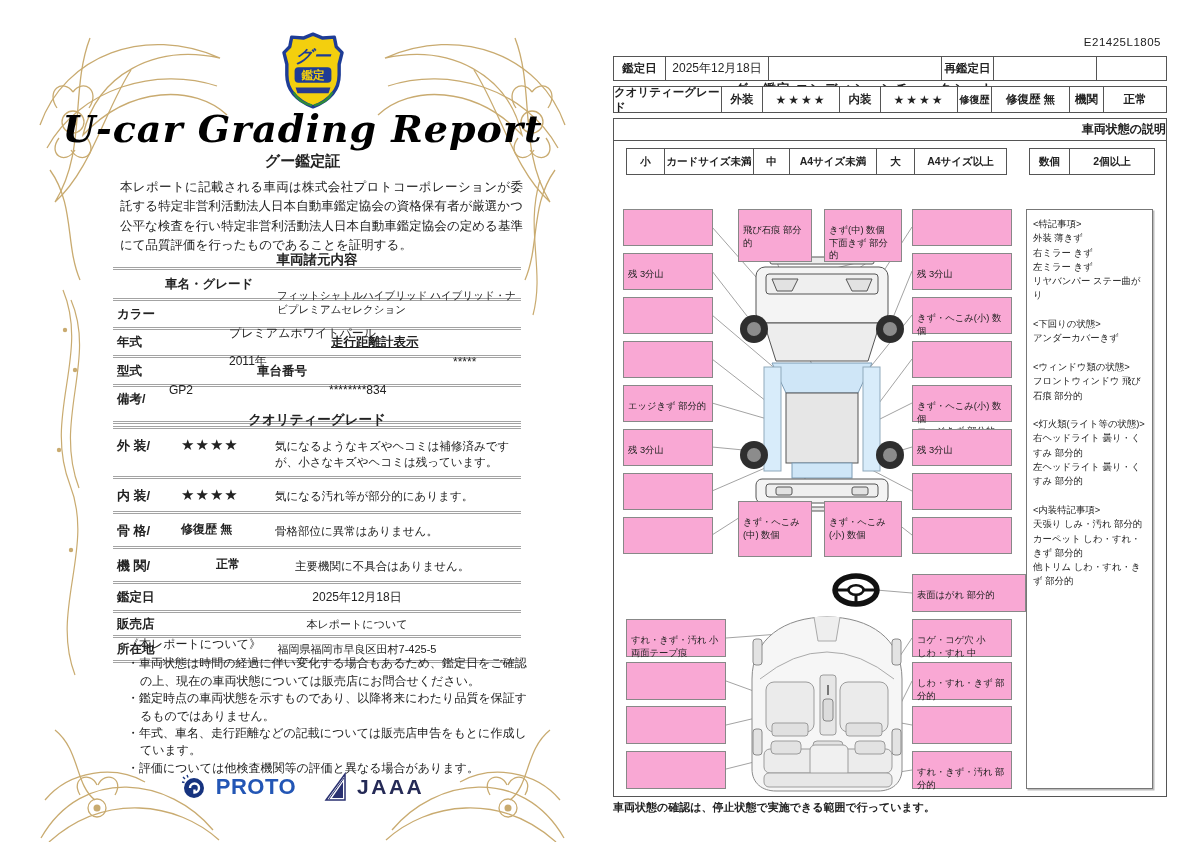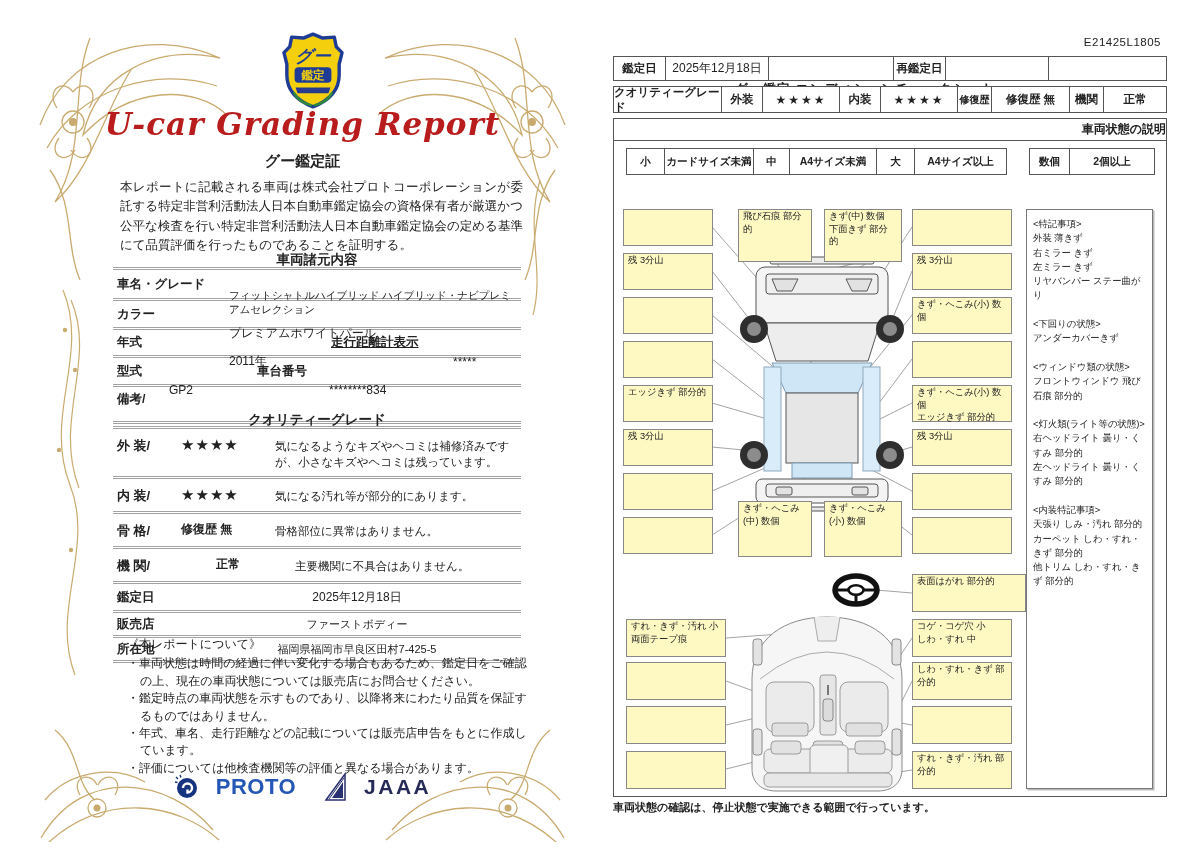--- a/index.html
+++ b/index.html
@@ -222,7 +222,7 @@
       <div class="cell" style="width:51px;">鑑定日</div>
       <div class="cell norm" style="width:102px;">2025年12月18日</div>
       <div class="cell norm" style="width:124px;"></div>
-      <div class="cell" style="width:51px;">再鑑定日</div>
+      <div class="cell" style="width:51px;margin-left:48px;">再鑑定日</div>
       <div class="cell norm" style="width:102px;"></div>
       <div class="cell norm" style="flex:1;"></div>
     </div>

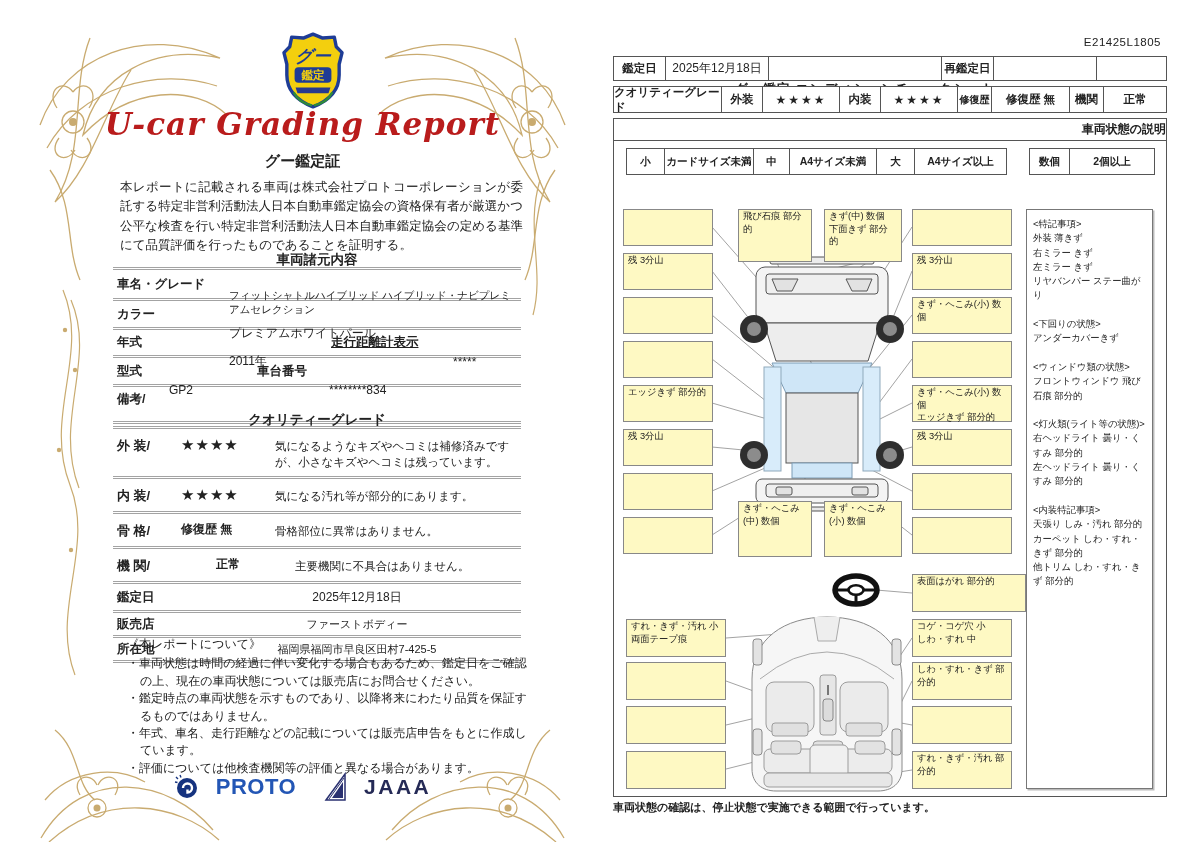--- a/index.html
+++ b/index.html
@@ -11,7 +11,7 @@
   .badge{position:absolute;left:247px;top:2px;z-index:2;}
   .lp-title{position:absolute;left:0;top:76px;width:100%;text-align:center;z-index:2;
             font-family:"DejaVu Serif","Liberation Serif",serif;font-style:italic;font-weight:bold;
-            font-size:31px;color:#b91c1c;letter-spacing:1px;}
+            font-size:38px;color:#000000;letter-spacing:1px;}
   .lp-sub{position:absolute;left:0;top:122px;width:100%;text-align:center;font-size:15px;font-weight:bold;z-index:2;}
   .lp-intro{position:absolute;left:85px;top:148px;width:403px;font-size:12.5px;line-height:1.55;text-align:justify;z-index:2;}
   .lp-sec-title{position:absolute;width:408px;left:78px;text-align:center;font-size:13.5px;font-weight:bold;z-index:2;}

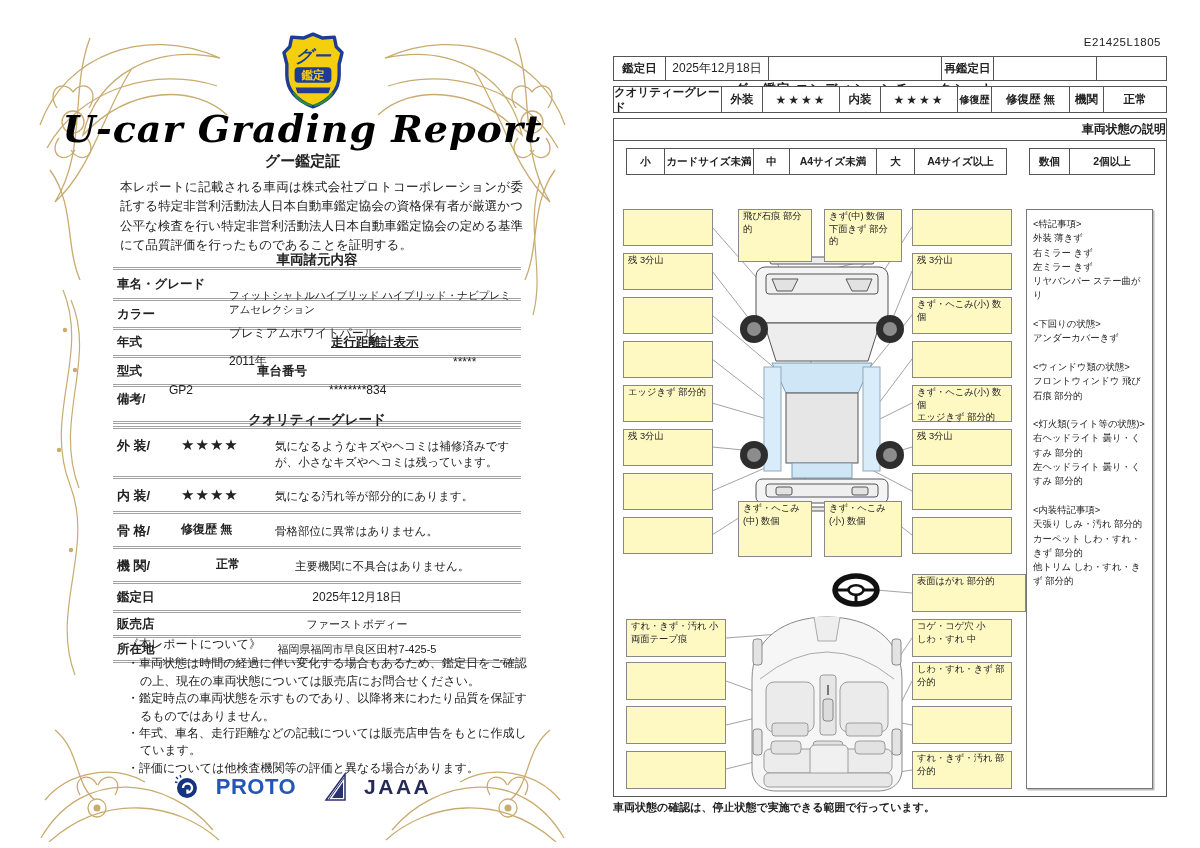--- a/index.html
+++ b/index.html
@@ -54,8 +54,8 @@
   .lcell{border-left:1px solid #555;display:flex;align-items:center;justify-content:center;font-size:10.5px;font-weight:bold;}
   .lcell:first-child{border-left:none;}
   .tire-note{position:absolute;left:12px;top:62px;font-size:9.8px;font-weight:bold;line-height:1.55;}
-  .lb{position:absolute;border:1px solid #888;background:#fef9c3;font-size:9.3px;line-height:1.35;
-      padding:0 4px;white-space:pre-line;z-index:2;box-sizing:border-box;}
+  .lb{position:absolute;border:1px solid #888;background:#f9a8d4;font-size:9.3px;line-height:1.35;
+      padding:14px 4px;white-space:pre-line;z-index:2;box-sizing:border-box;}
   .sp-notes{position:absolute;left:412px;top:90px;width:127px;height:580px;border:1px solid #777;
             box-shadow:1.5px 1.5px 0 #bbb;background:#fff;font-size:9.4px;line-height:1.52;
             padding:7px 6px;white-space:pre-line;z-index:2;box-sizing:border-box;}

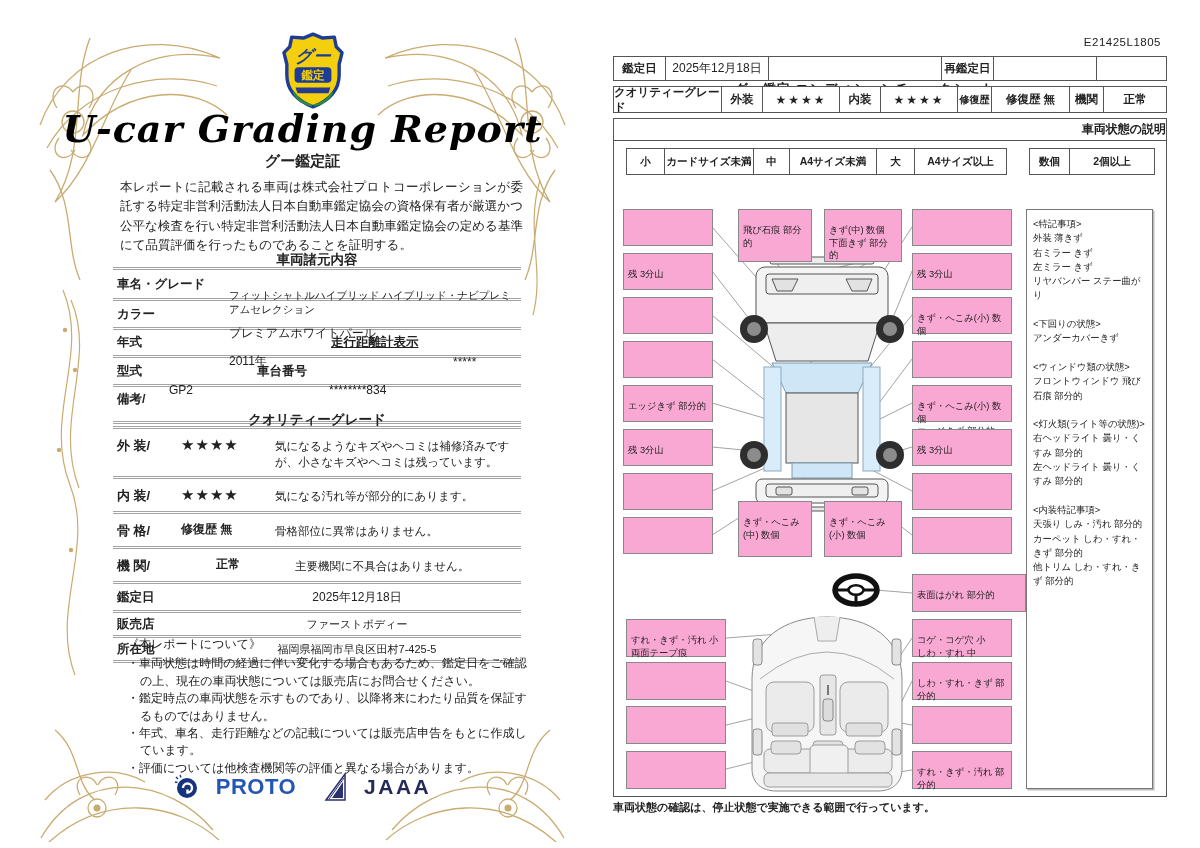--- a/index.html
+++ b/index.html
@@ -124,7 +124,7 @@
 
     <div class="spec">
       <div class="srow" style="height:28px;">
-        <span class="slabel" style="width:112px;">車名・グレード</span>
+        <span class="slabel" style="width:112px;margin-left:48px;">車名・グレード</span>
         <span class="sval" style="font-size:10.5px;">フィットシャトルハイブリッド ハイブリッド・ナビプレミアムセレクション</span>
       </div>
       <div class="srow" style="height:26px;">

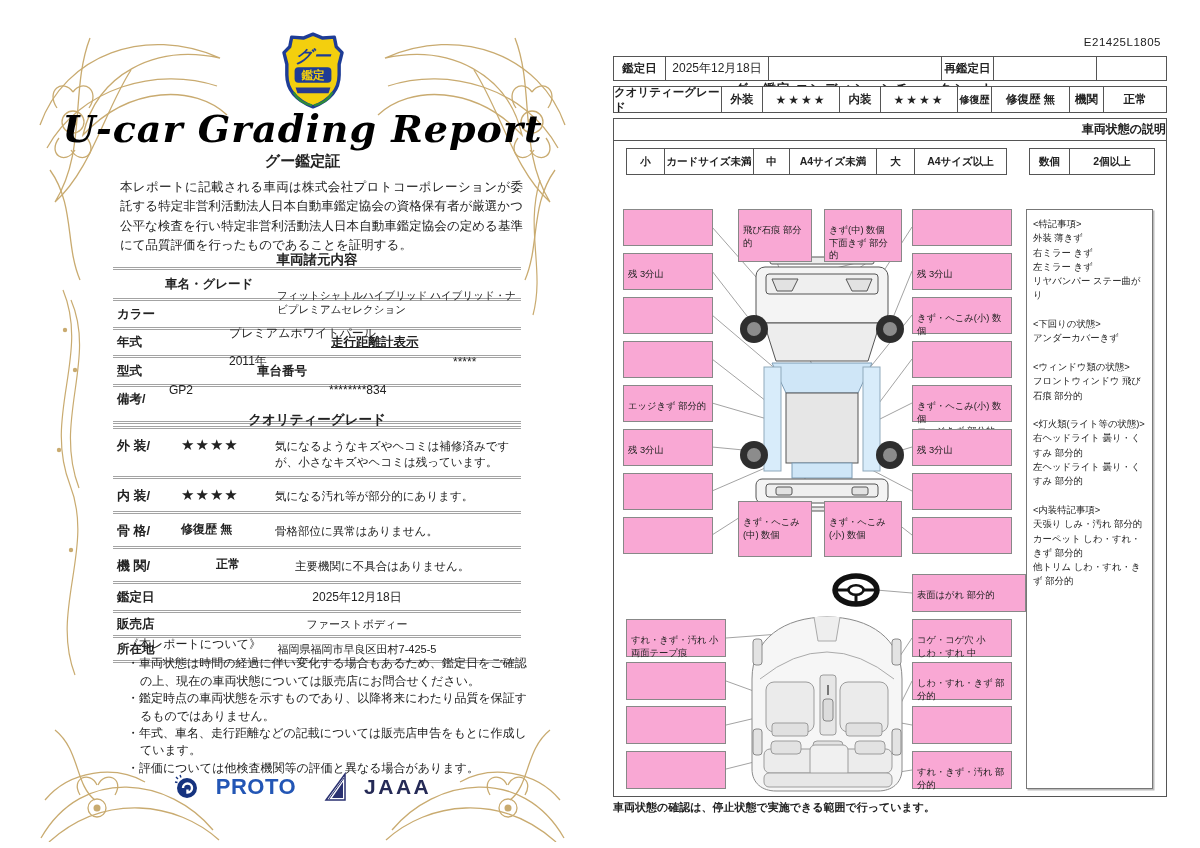--- a/index.html
+++ b/index.html
@@ -177,7 +177,7 @@
       </div>
       <div class="irow" style="height:22px;">
         <span class="ilabel">販売店</span>
-        <span class="ival small">ファーストボディー</span>
+        <span class="ival small">本レポートについて</span>
       </div>
       <div class="irow" style="height:22px;">
         <span class="ilabel">所在地</span>

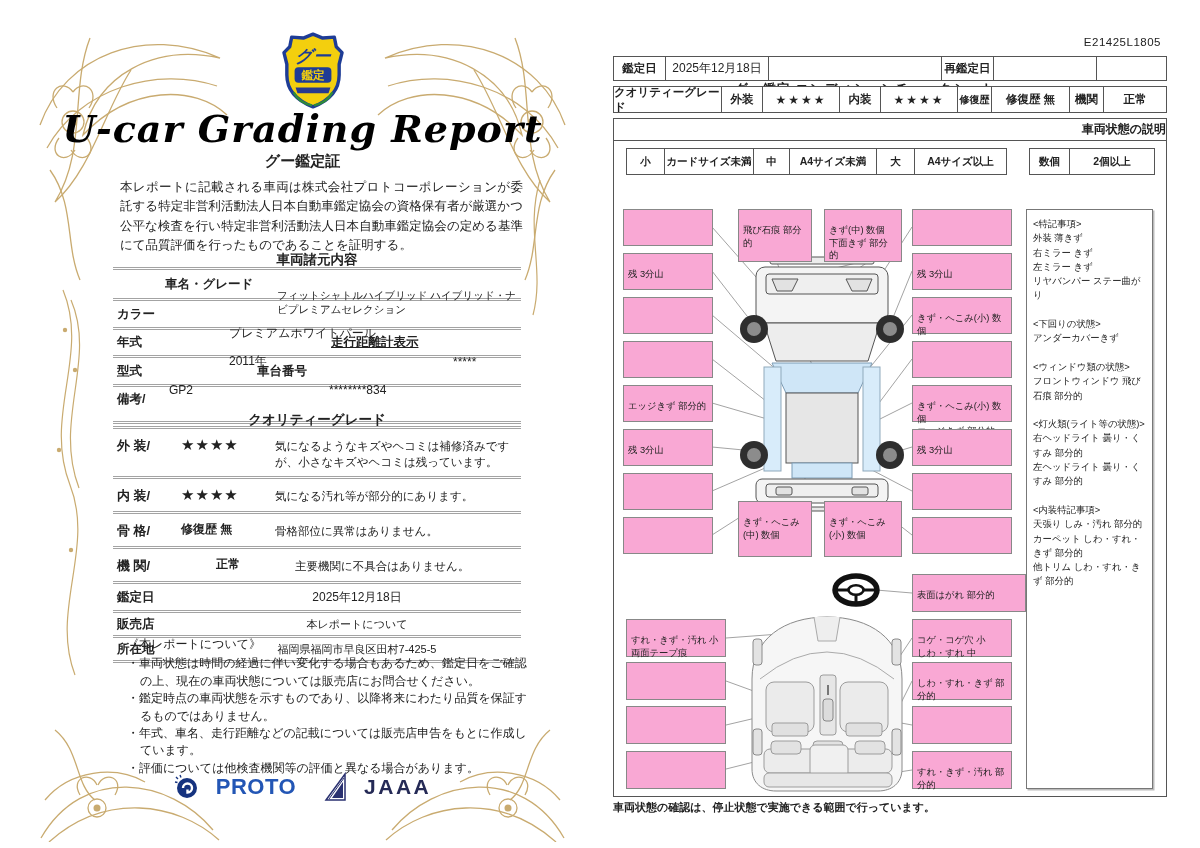--- a/index.html
+++ b/index.html
@@ -35,7 +35,7 @@
   .lp-notes .nt{margin-bottom:2px;}
   .lp-notes .ni{padding-left:13px;text-indent:-13px;}
   .logos{position:absolute;left:0;top:742px;width:100%;display:flex;justify-content:center;gap:28px;align-items:center;z-index:2;}
-  .logo-group{display:flex;align-items:center;gap:16px;}
+  .logo-group{display:flex;align-items:center;gap:9px;}
   .proto-word{font-size:22px;font-weight:800;color:#2356b5;letter-spacing:.5px;}
   .jaaa-word{font-size:21px;font-weight:800;color:#252a56;letter-spacing:2.5px;}
   

